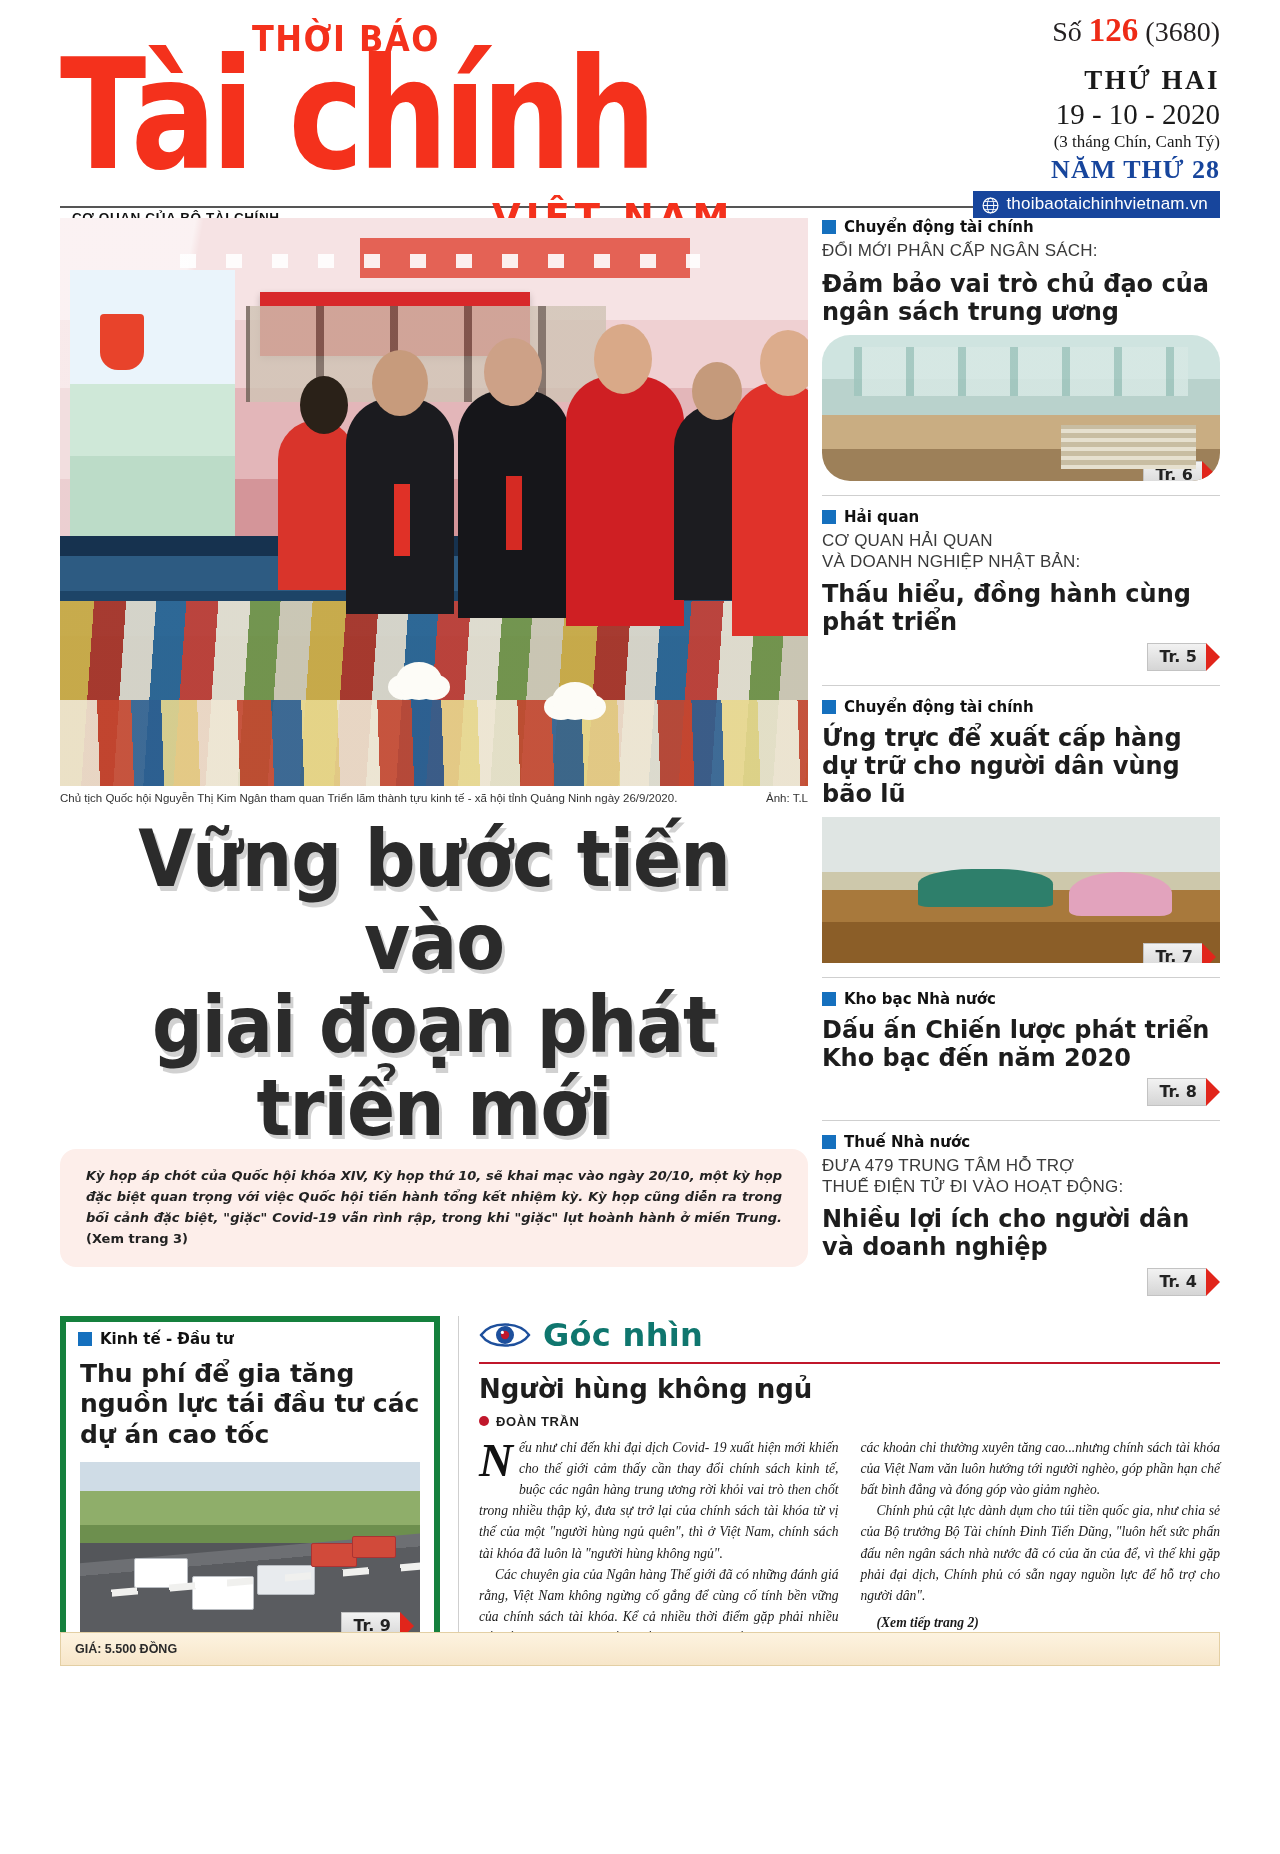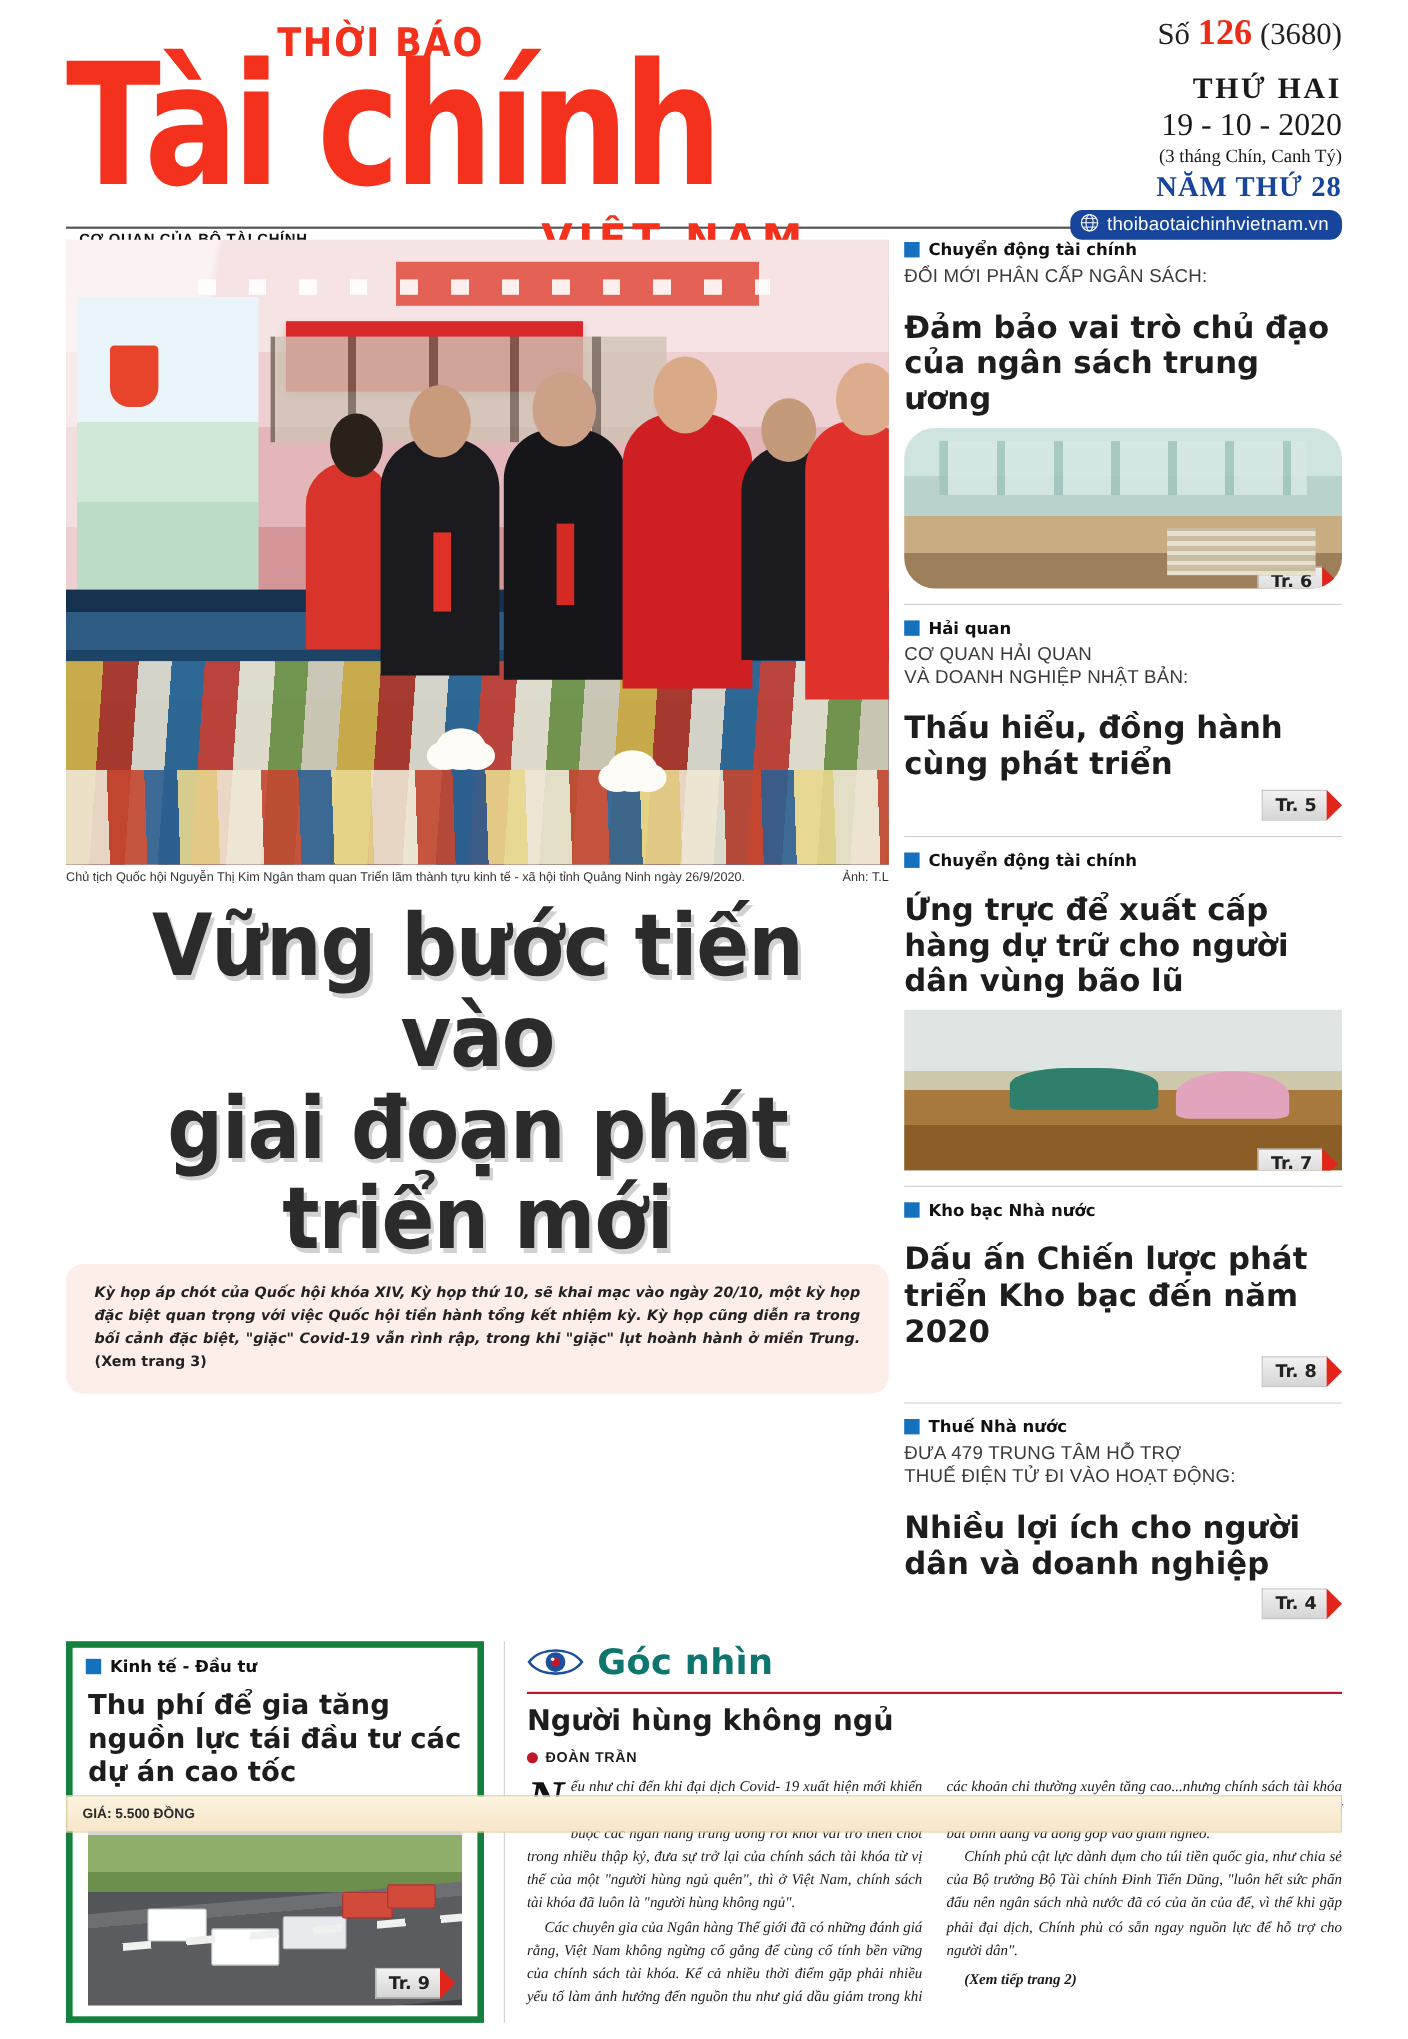--- a/index.html
+++ b/index.html
@@ -51,9 +51,9 @@
     color: #17459C; letter-spacing: 1px; margin-top: 3px;
   }
   .url-bar {
-    display: inline-flex; align-items: flex-start; gap: 7px;
+    display: inline-flex; align-items: flex-end; gap: 7px;
     background: #17459C; color: #fff; padding: 3px 12px 4px 9px;
-    margin-top: 6px; font-size: 17px; letter-spacing: .2px; border-radius: 11px;
+    margin-top: 6px; font-size: 17px; letter-spacing: .2px;
   }
   .globe { width: 17px; height: 17px; flex: 0 0 17px; }
   .head-rule { border-top: 2px solid #555; margin-top: 6px; }

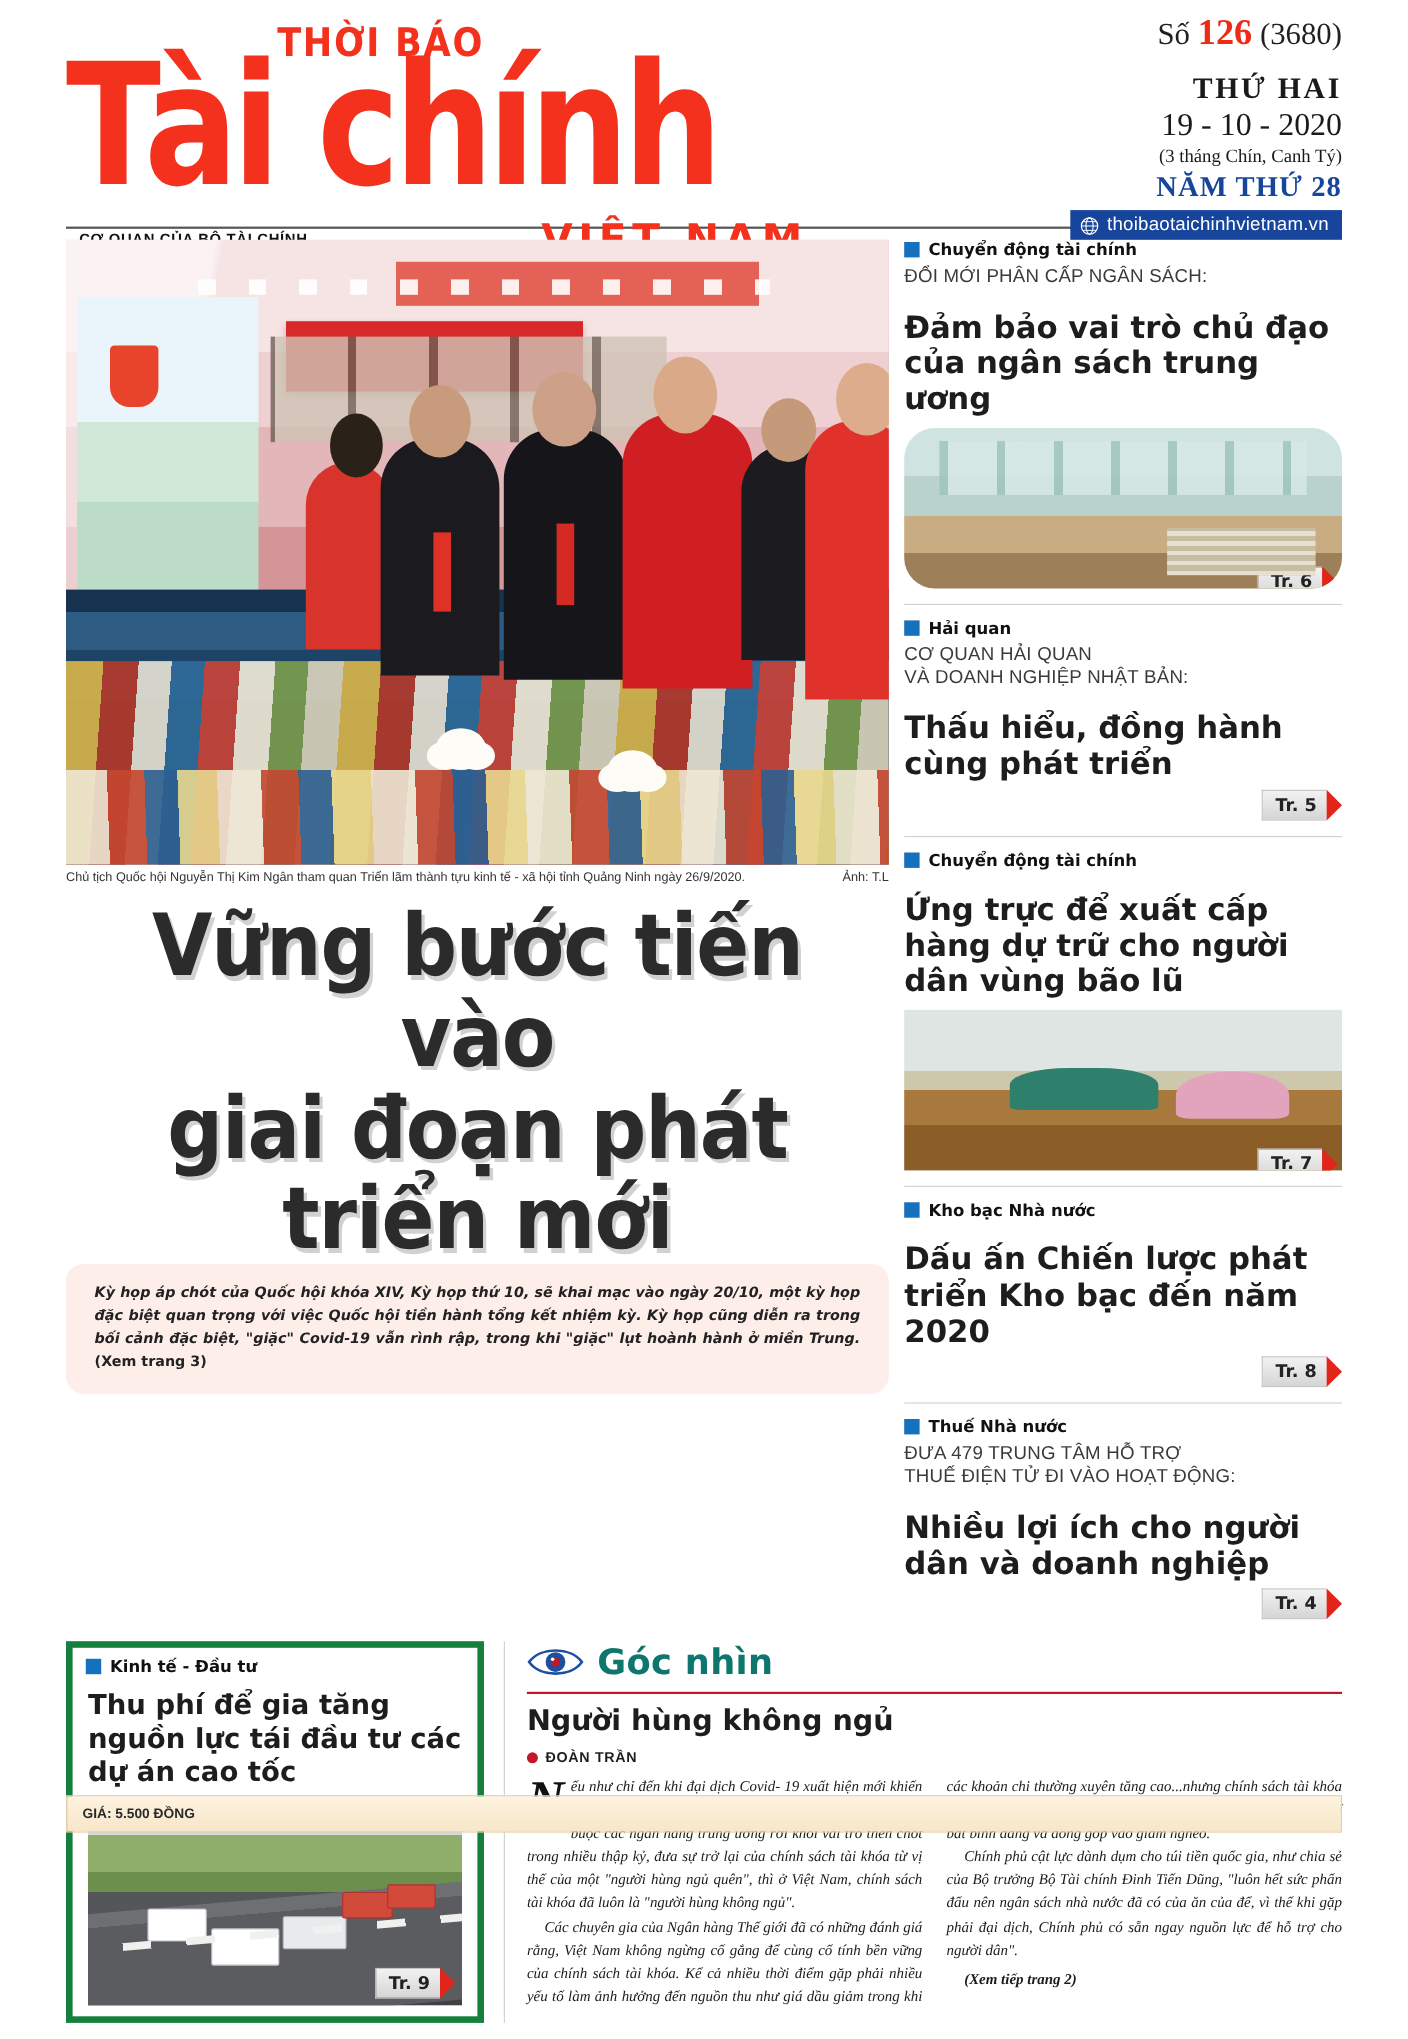--- a/index.html
+++ b/index.html
@@ -134,7 +134,7 @@
   .kicker { font-size: 17px; line-height: 1.22; color: #3a3a3a; letter-spacing: .2px; }
   .sb-title {
     font-family: "DejaVu Sans", sans-serif; font-weight: 800;
-    font-size: 28px; line-height: 1.17; color: #1d1d1d; margin-top: 20px;
+    font-size: 24px; line-height: 1.17; color: #1d1d1d; margin-top: 8px;
   }
   .thumb { position: relative; margin-top: 9px; width: 100%; height: 146px; overflow: hidden; }
   .pg-badge {

